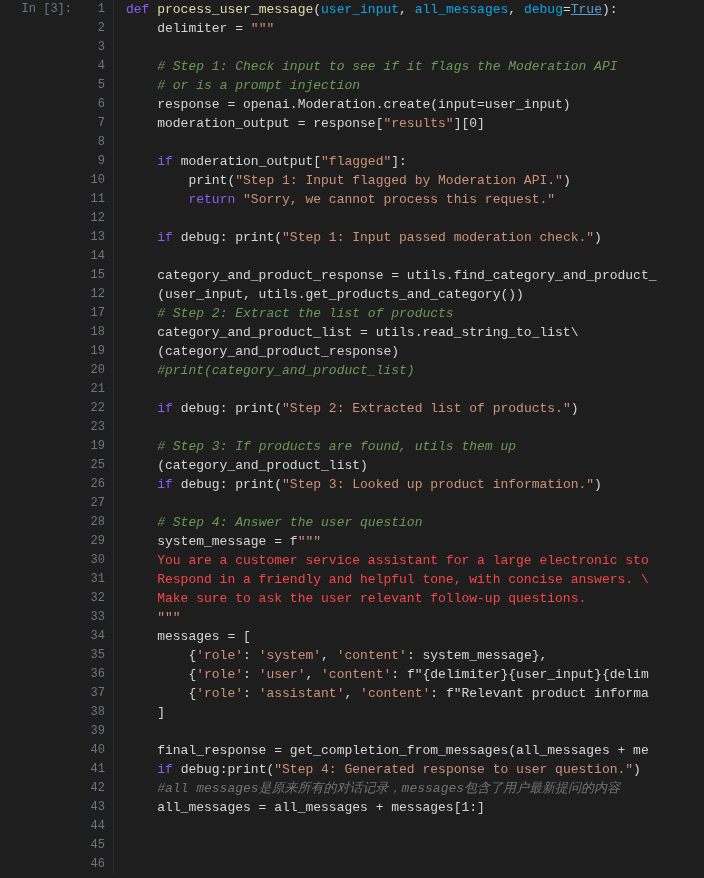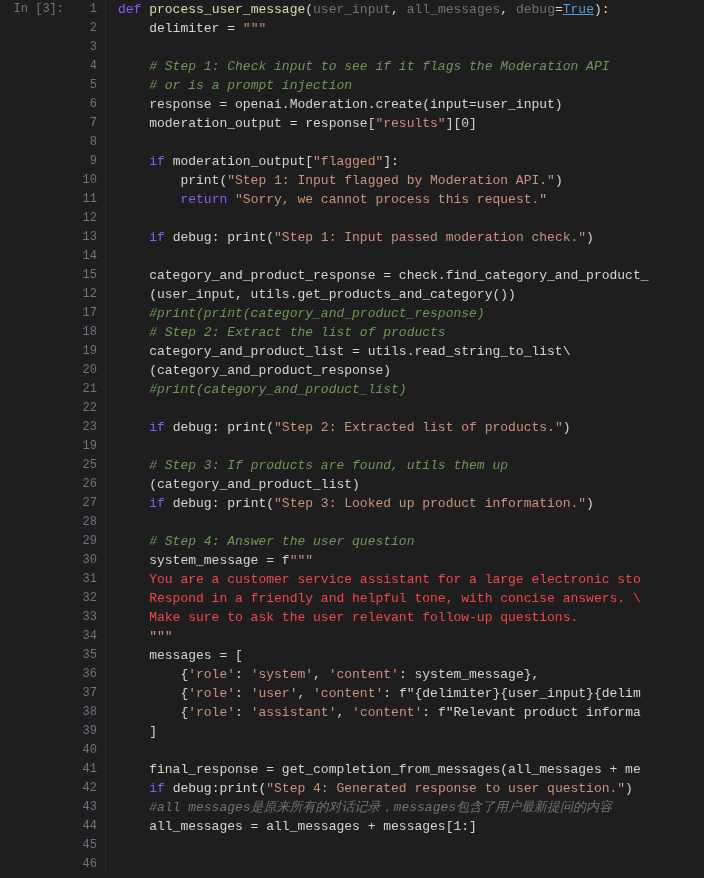--- a/index.html
+++ b/index.html
@@ -67,6 +67,7 @@
       align-items: flex-end;
       width: 70px;
       min-width: 70px;
+      margin-left: 8px;
     }
     .cell-label-top {
       color: #6e7681;

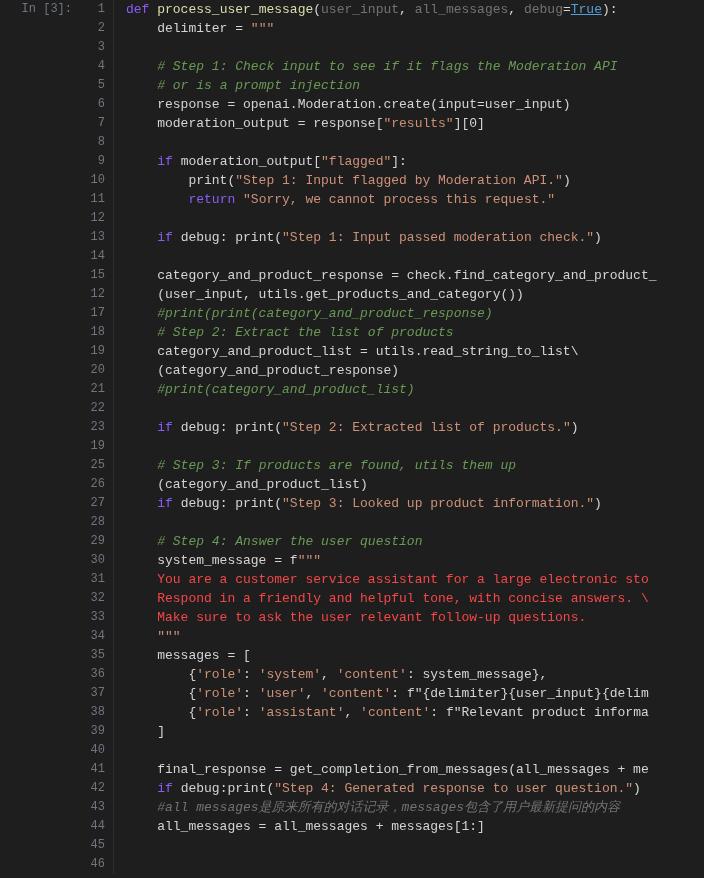--- a/index.html
+++ b/index.html
@@ -55,7 +55,7 @@
     .fn { color: #dcdcaa; } 
     .str { color: #ce9178; } 
     .comment { color: #6a9955; font-style: italic; } 
-    .param { color: #737373; }
+    .param { color: #0ea5e9; }
     .bool { color: #569cd6; text-decoration: underline; }
     .default-text { color: #d4d4d4; }
     .cyan-comment { color: #737373; font-style: italic; }

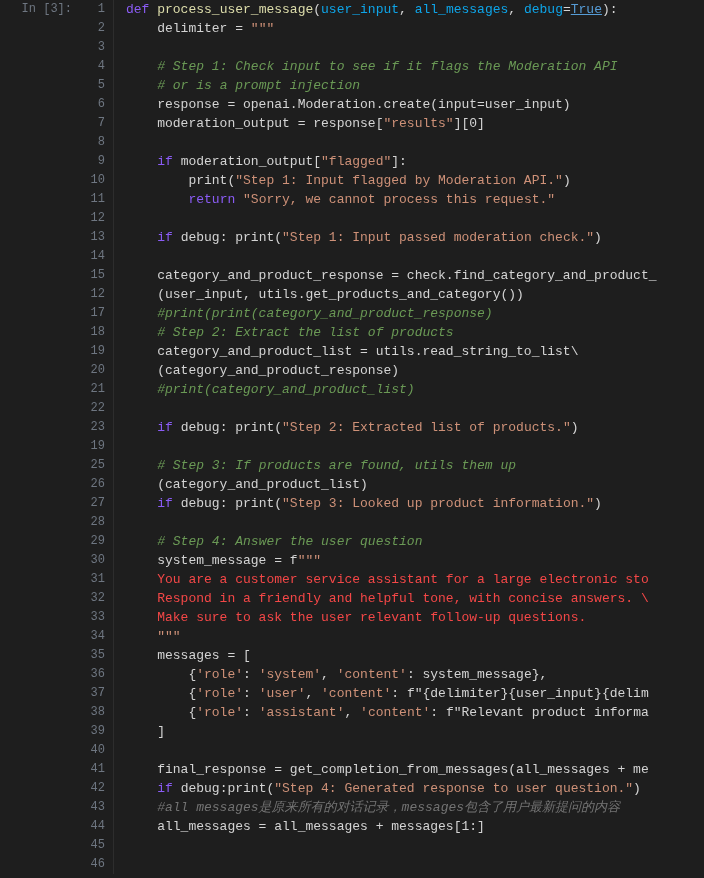--- a/index.html
+++ b/index.html
@@ -150,7 +150,7 @@
       <span class="code-line"> </span>
       <span class="code-line"><span class="default-text">    </span><span class="kw">if </span><span class="default-text">debug: print(</span><span class="str">"Step 1: Input passed moderation check."</span><span class="default-text">)</span></span>
       <span class="code-line"> </span>
-      <span class="code-line"><span class="default-text">    category_and_product_response = check.find_category_and_product_</span></span>
+      <span class="code-line"><span class="default-text">    category_and_product_response = utils.find_category_and_product_</span></span>
       <span class="code-line"><span class="default-text">    (user_input, utils.get_products_and_category())</span></span>
       <span class="code-line"><span class="comment">    #print(print(category_and_product_response)</span></span>
       <span class="code-line"><span class="default-text">    </span><span class="comment"># Step 2: Extract the list of products</span></span>

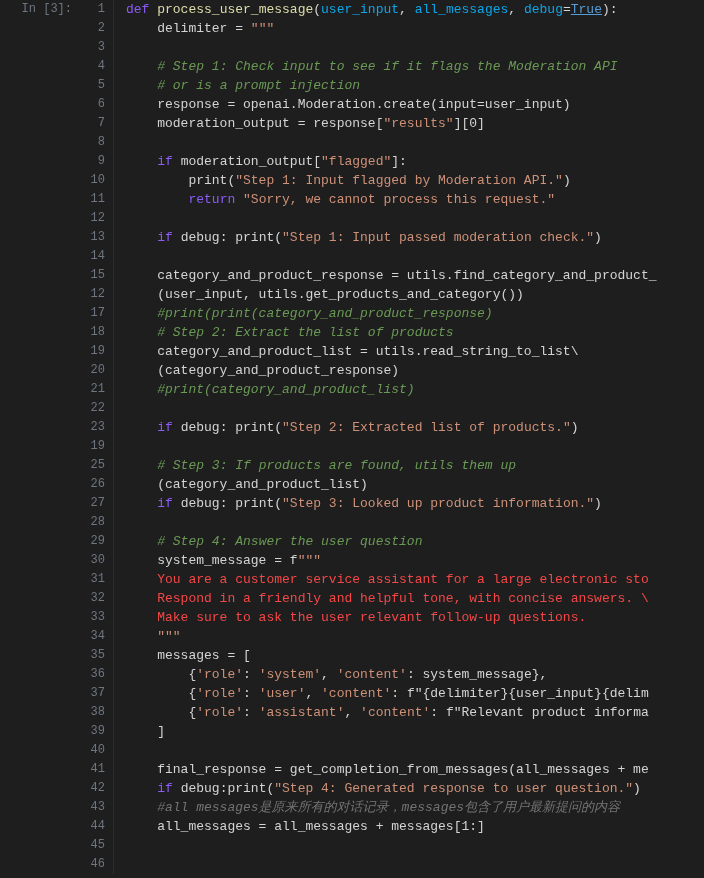--- a/index.html
+++ b/index.html
@@ -152,7 +152,6 @@
       <span class="code-line"> </span>
       <span class="code-line"><span class="default-text">    category_and_product_response = utils.find_category_and_product_</span></span>
       <span class="code-line"><span class="default-text">    (user_input, utils.get_products_and_category())</span></span>
-      <span class="code-line"><span class="comment">    #print(print(category_and_product_response)</span></span>
       <span class="code-line"><span class="default-text">    </span><span class="comment"># Step 2: Extract the list of products</span></span>
       <span class="code-line"><span class="default-text">    category_and_product_list = utils.read_string_to_list\</span></span>
       <span class="code-line"><span class="default-text">    (category_and_product_response)</span></span>

